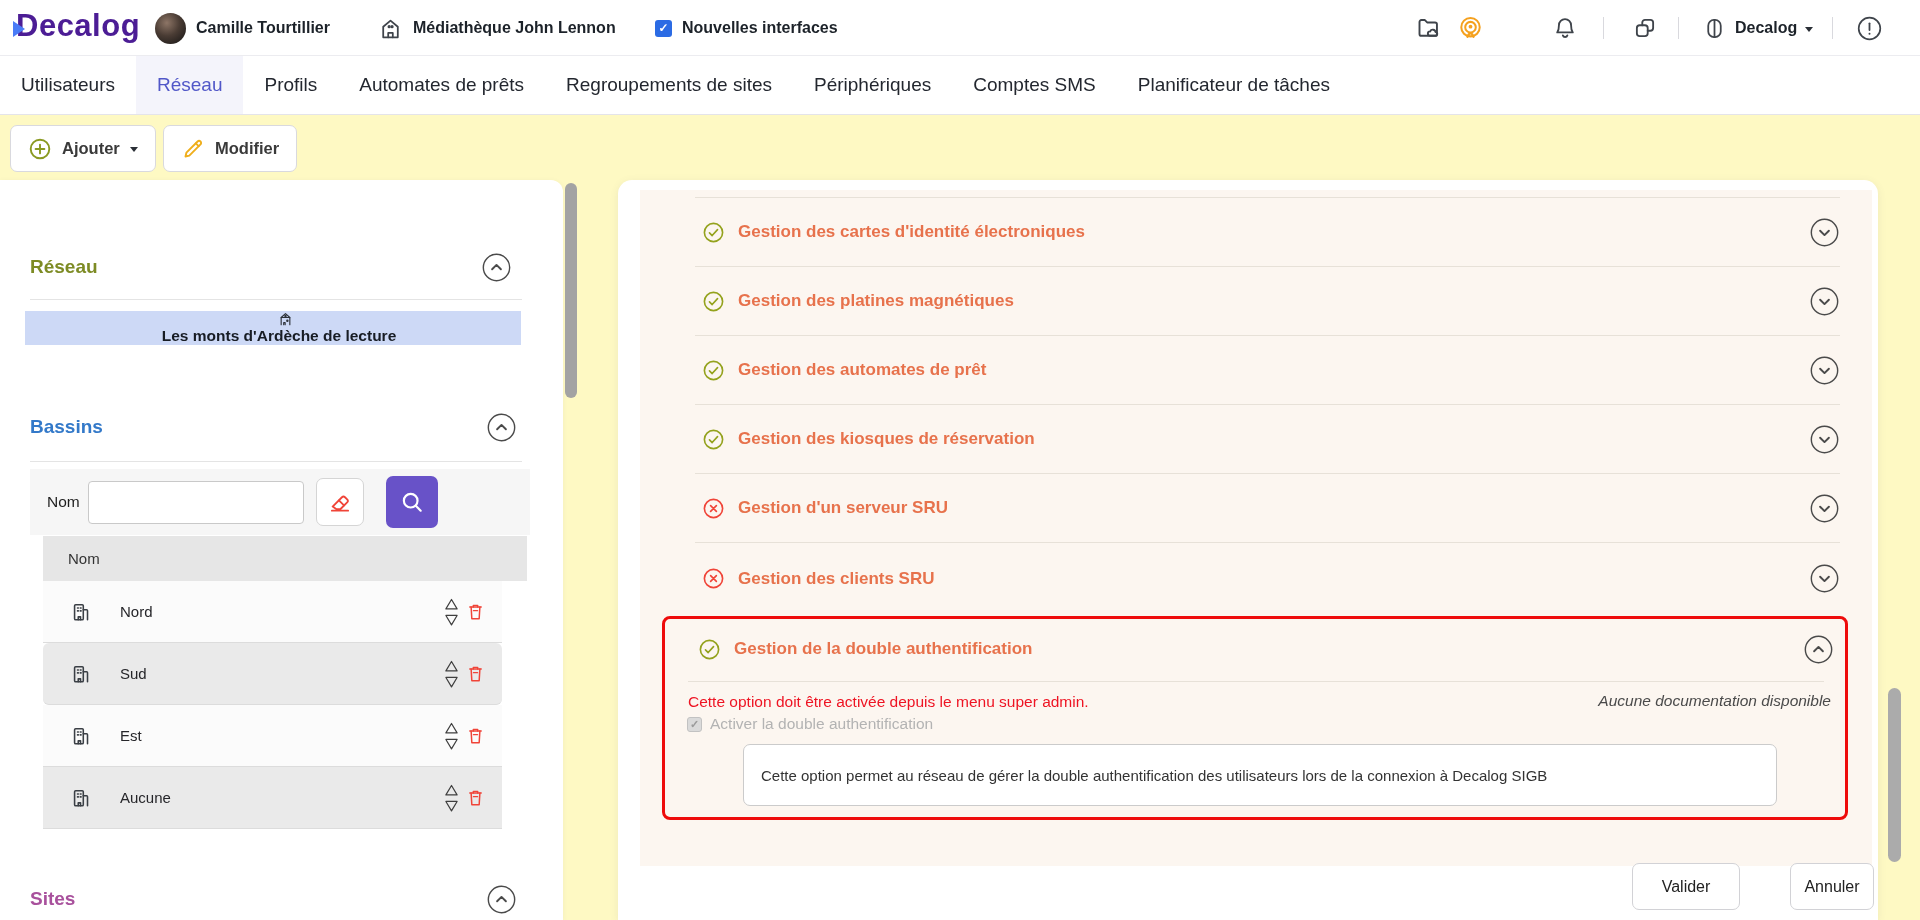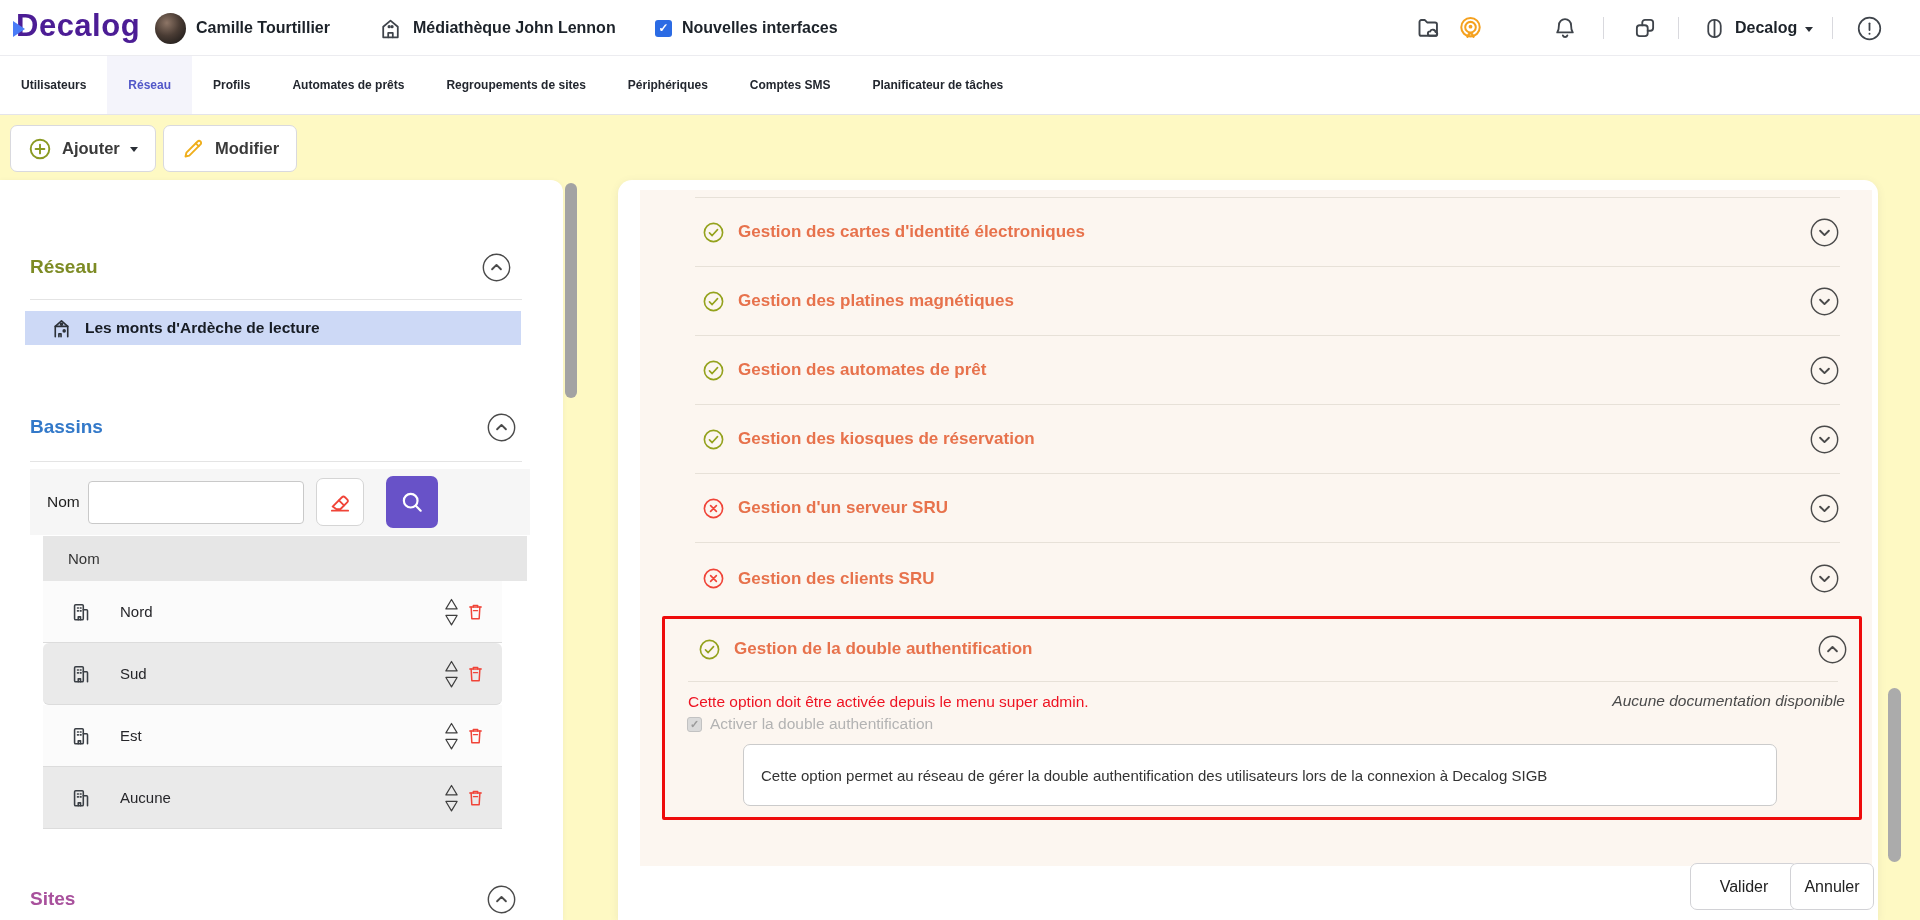--- a/index.html
+++ b/index.html
@@ -29,7 +29,7 @@
   
   .tabbar{position:absolute;top:56px;left:0;width:1920px;height:59px;background:#fff;
     border-bottom:1px solid #e4e4ea;display:flex;align-items:stretch;z-index:9;}
-  .tab{display:flex;align-items:center;padding:0 21px;font-size:12px;font-weight:700;color:#23272f;cursor:pointer;}
+  .tab{display:flex;align-items:center;padding:0 21px;font-size:19px;font-weight:400;color:#23272f;cursor:pointer;}
   .tab.active{background:#f4f4fb;color:#5157c8;}
 
   

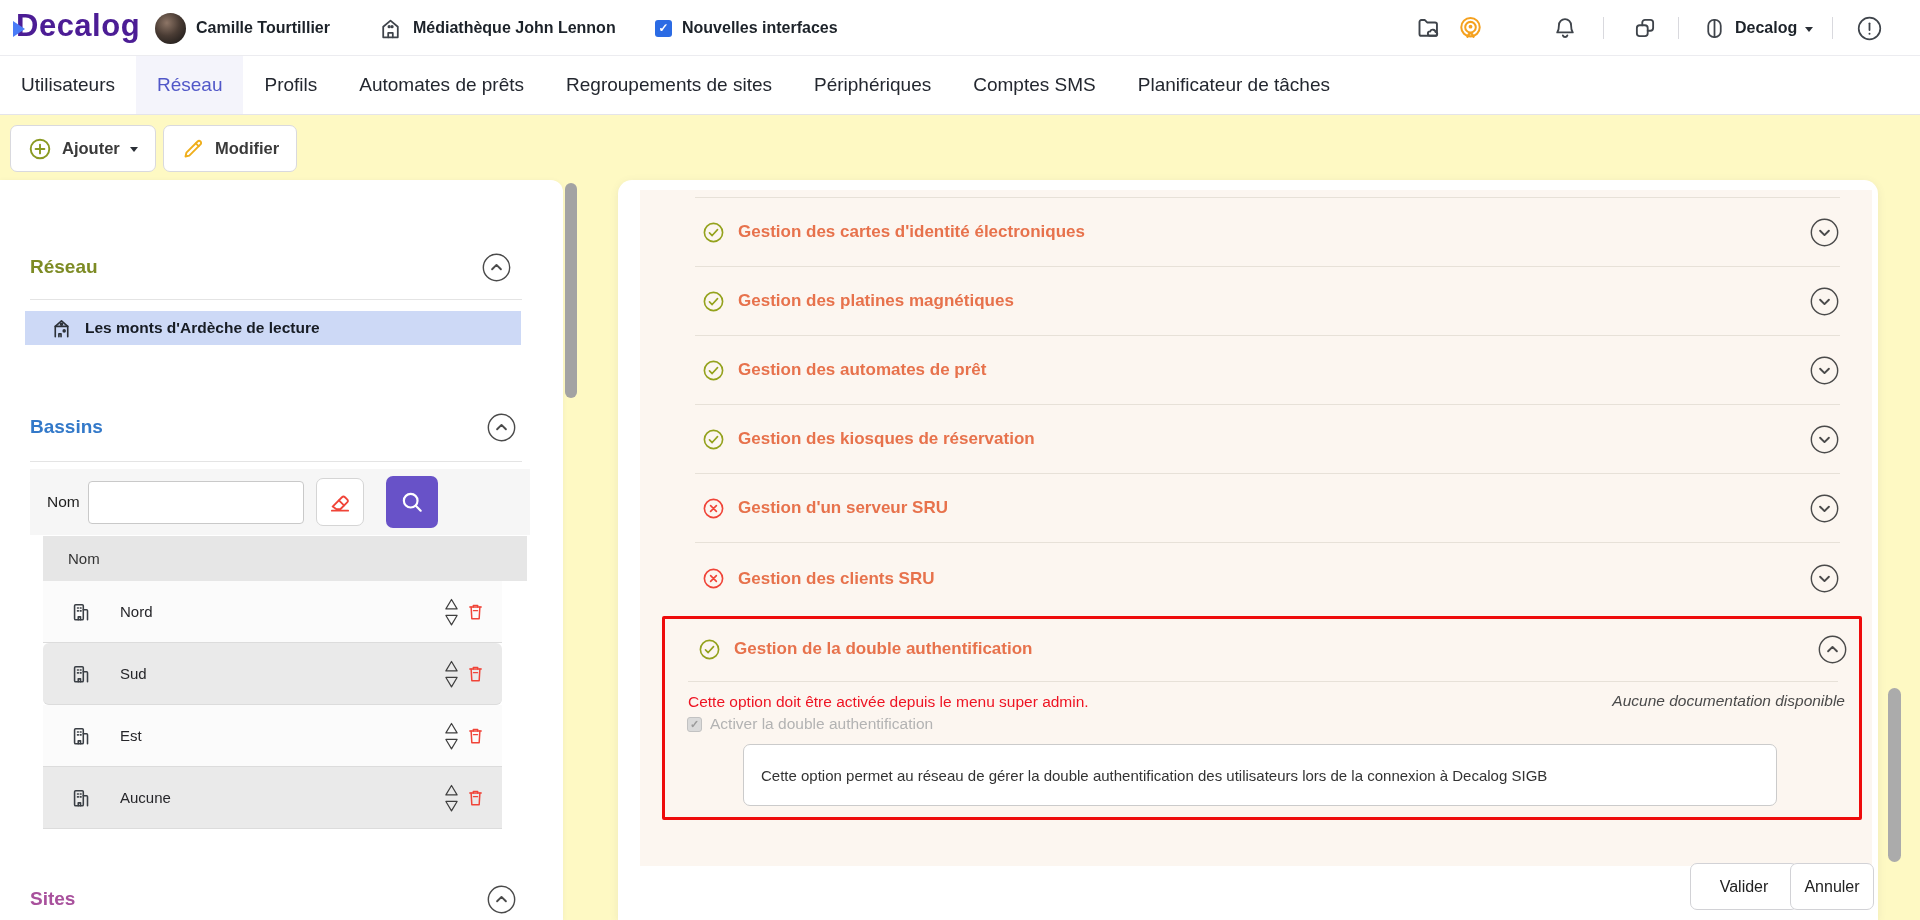--- a/index.html
+++ b/index.html
@@ -60,7 +60,7 @@
   #d-reseau{top:119px;}
   #d-bassins{top:281px;}
   .sel-row{position:absolute;left:25px;top:131px;width:496px;height:34px;background:#cdd9f6;
-    display:flex;align-items:center;cursor:pointer;}
+    display:flex;align-items:center;cursor:pointer;flex-direction:column;}
   .sel-row .bk{margin-left:25px;color:#2c3138;}
   .sel-row .lbl{margin-left:12px;font-size:15.5px;font-weight:700;color:#171c24;}
 

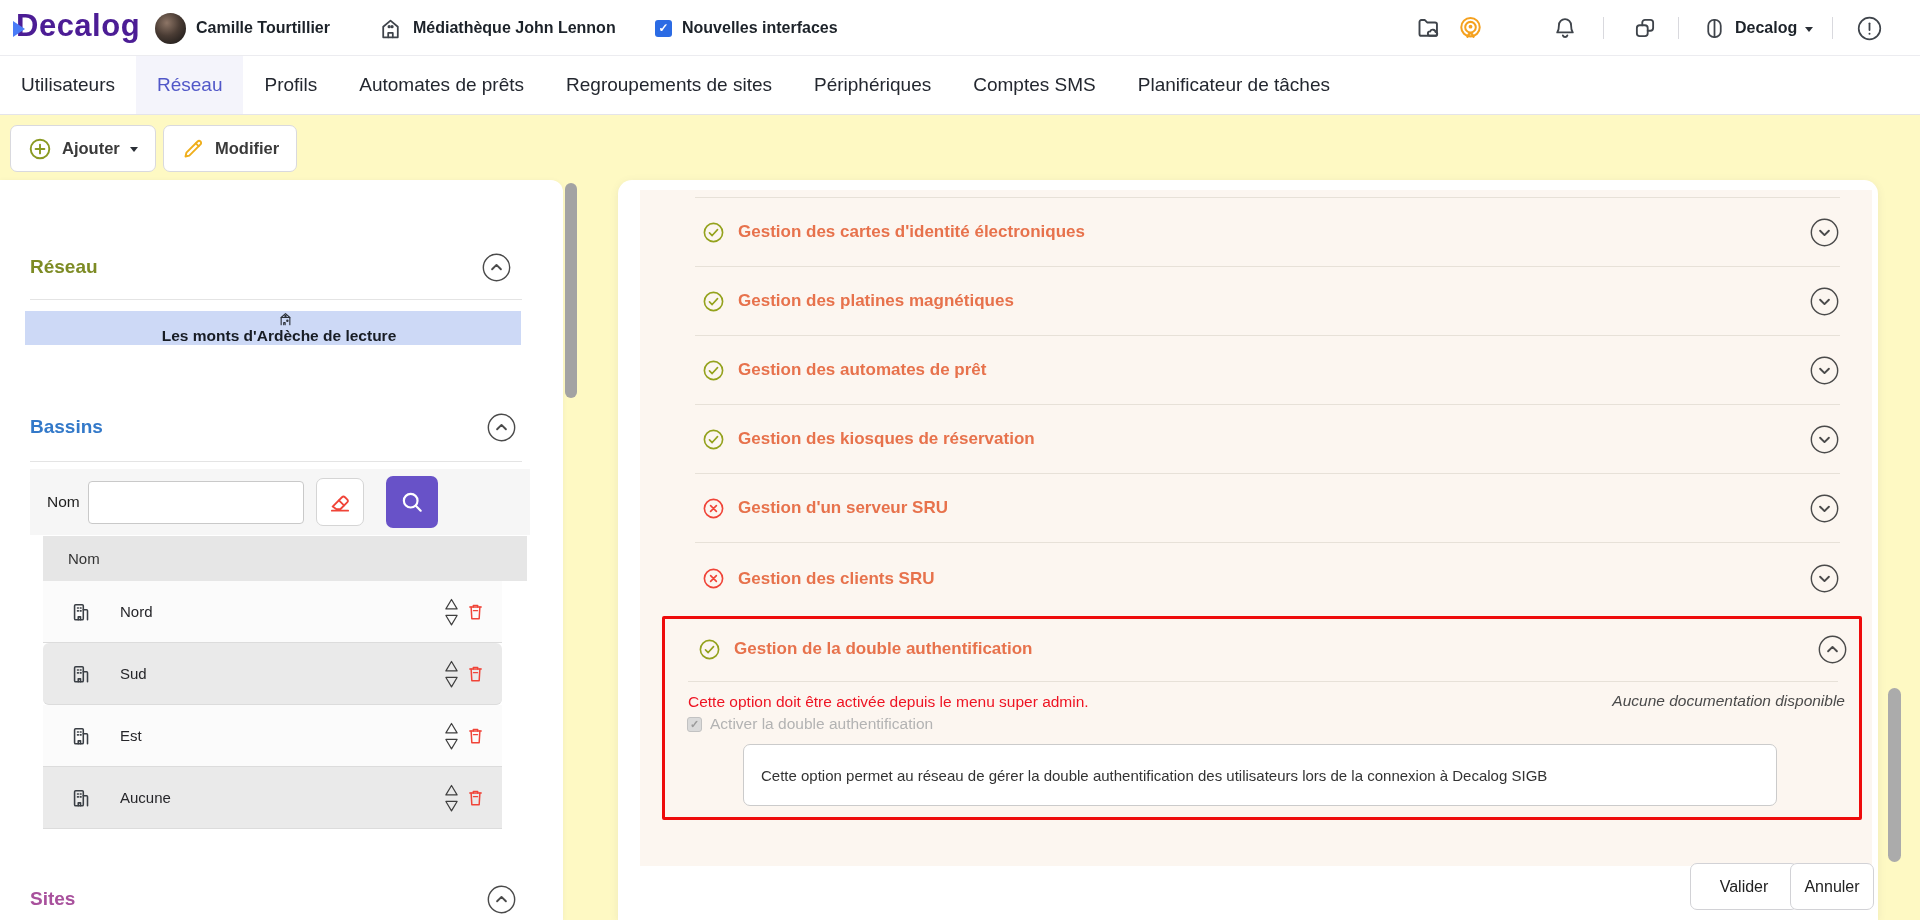--- a/index.html
+++ b/index.html
@@ -100,7 +100,7 @@
   .acc-chev{margin-left:auto;width:31px;height:31px;color:#4a4a4a;cursor:pointer;}
   .acc-chev svg{width:31px;height:31px;}
 
-  .red-section{margin:2px 10px 0 22px;height:204px;border:3px solid #ee0b0b;border-radius:2px;position:relative;}
+  .red-section{margin:2px 24px 0 22px;height:204px;border:3px solid #ee0b0b;border-radius:8px;position:relative;}
   .rs-head{height:60px;display:flex;align-items:center;padding:0 11px 0 33px;cursor:pointer;}
   .rs-div{position:absolute;left:23px;right:21px;top:62px;height:1px;background:#e7e1d8;}
   .rs-warning{position:absolute;left:23px;top:74px;font-size:15.5px;color:#ee1423;}

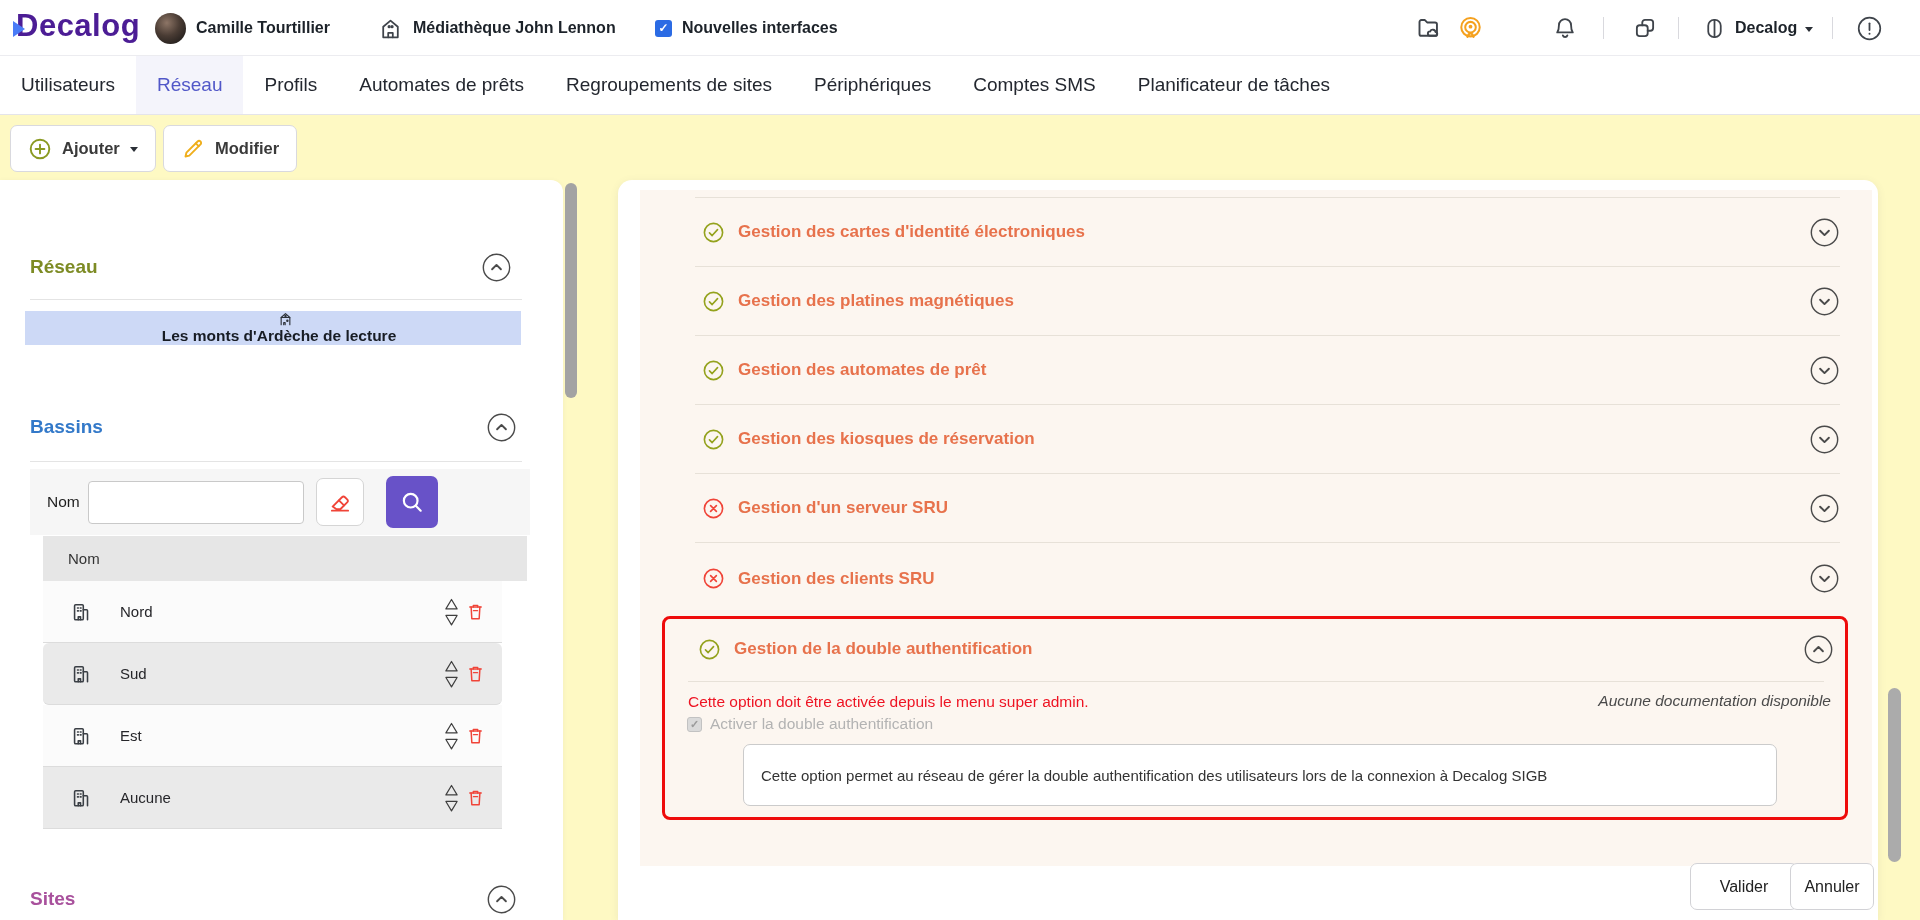--- a/index.html
+++ b/index.html
@@ -116,7 +116,7 @@
 
   .f-btn{position:absolute;top:683px;height:47px;background:#fff;border:1px solid #d2d2d6;border-radius:7px;
     font-size:16px;color:#222;display:flex;align-items:center;justify-content:center;cursor:pointer;}
-  #btn-validate{left:1072px;width:108px;}
+  #btn-validate{left:1014px;width:108px;}
   #btn-cancel{left:1172px;width:84px;}
   .main-scroll{position:absolute;left:1888px;top:573px;width:13px;height:174px;background:#ababab;border-radius:7px;}
   .hidden-defs{position:absolute;width:0;height:0;overflow:hidden;}

